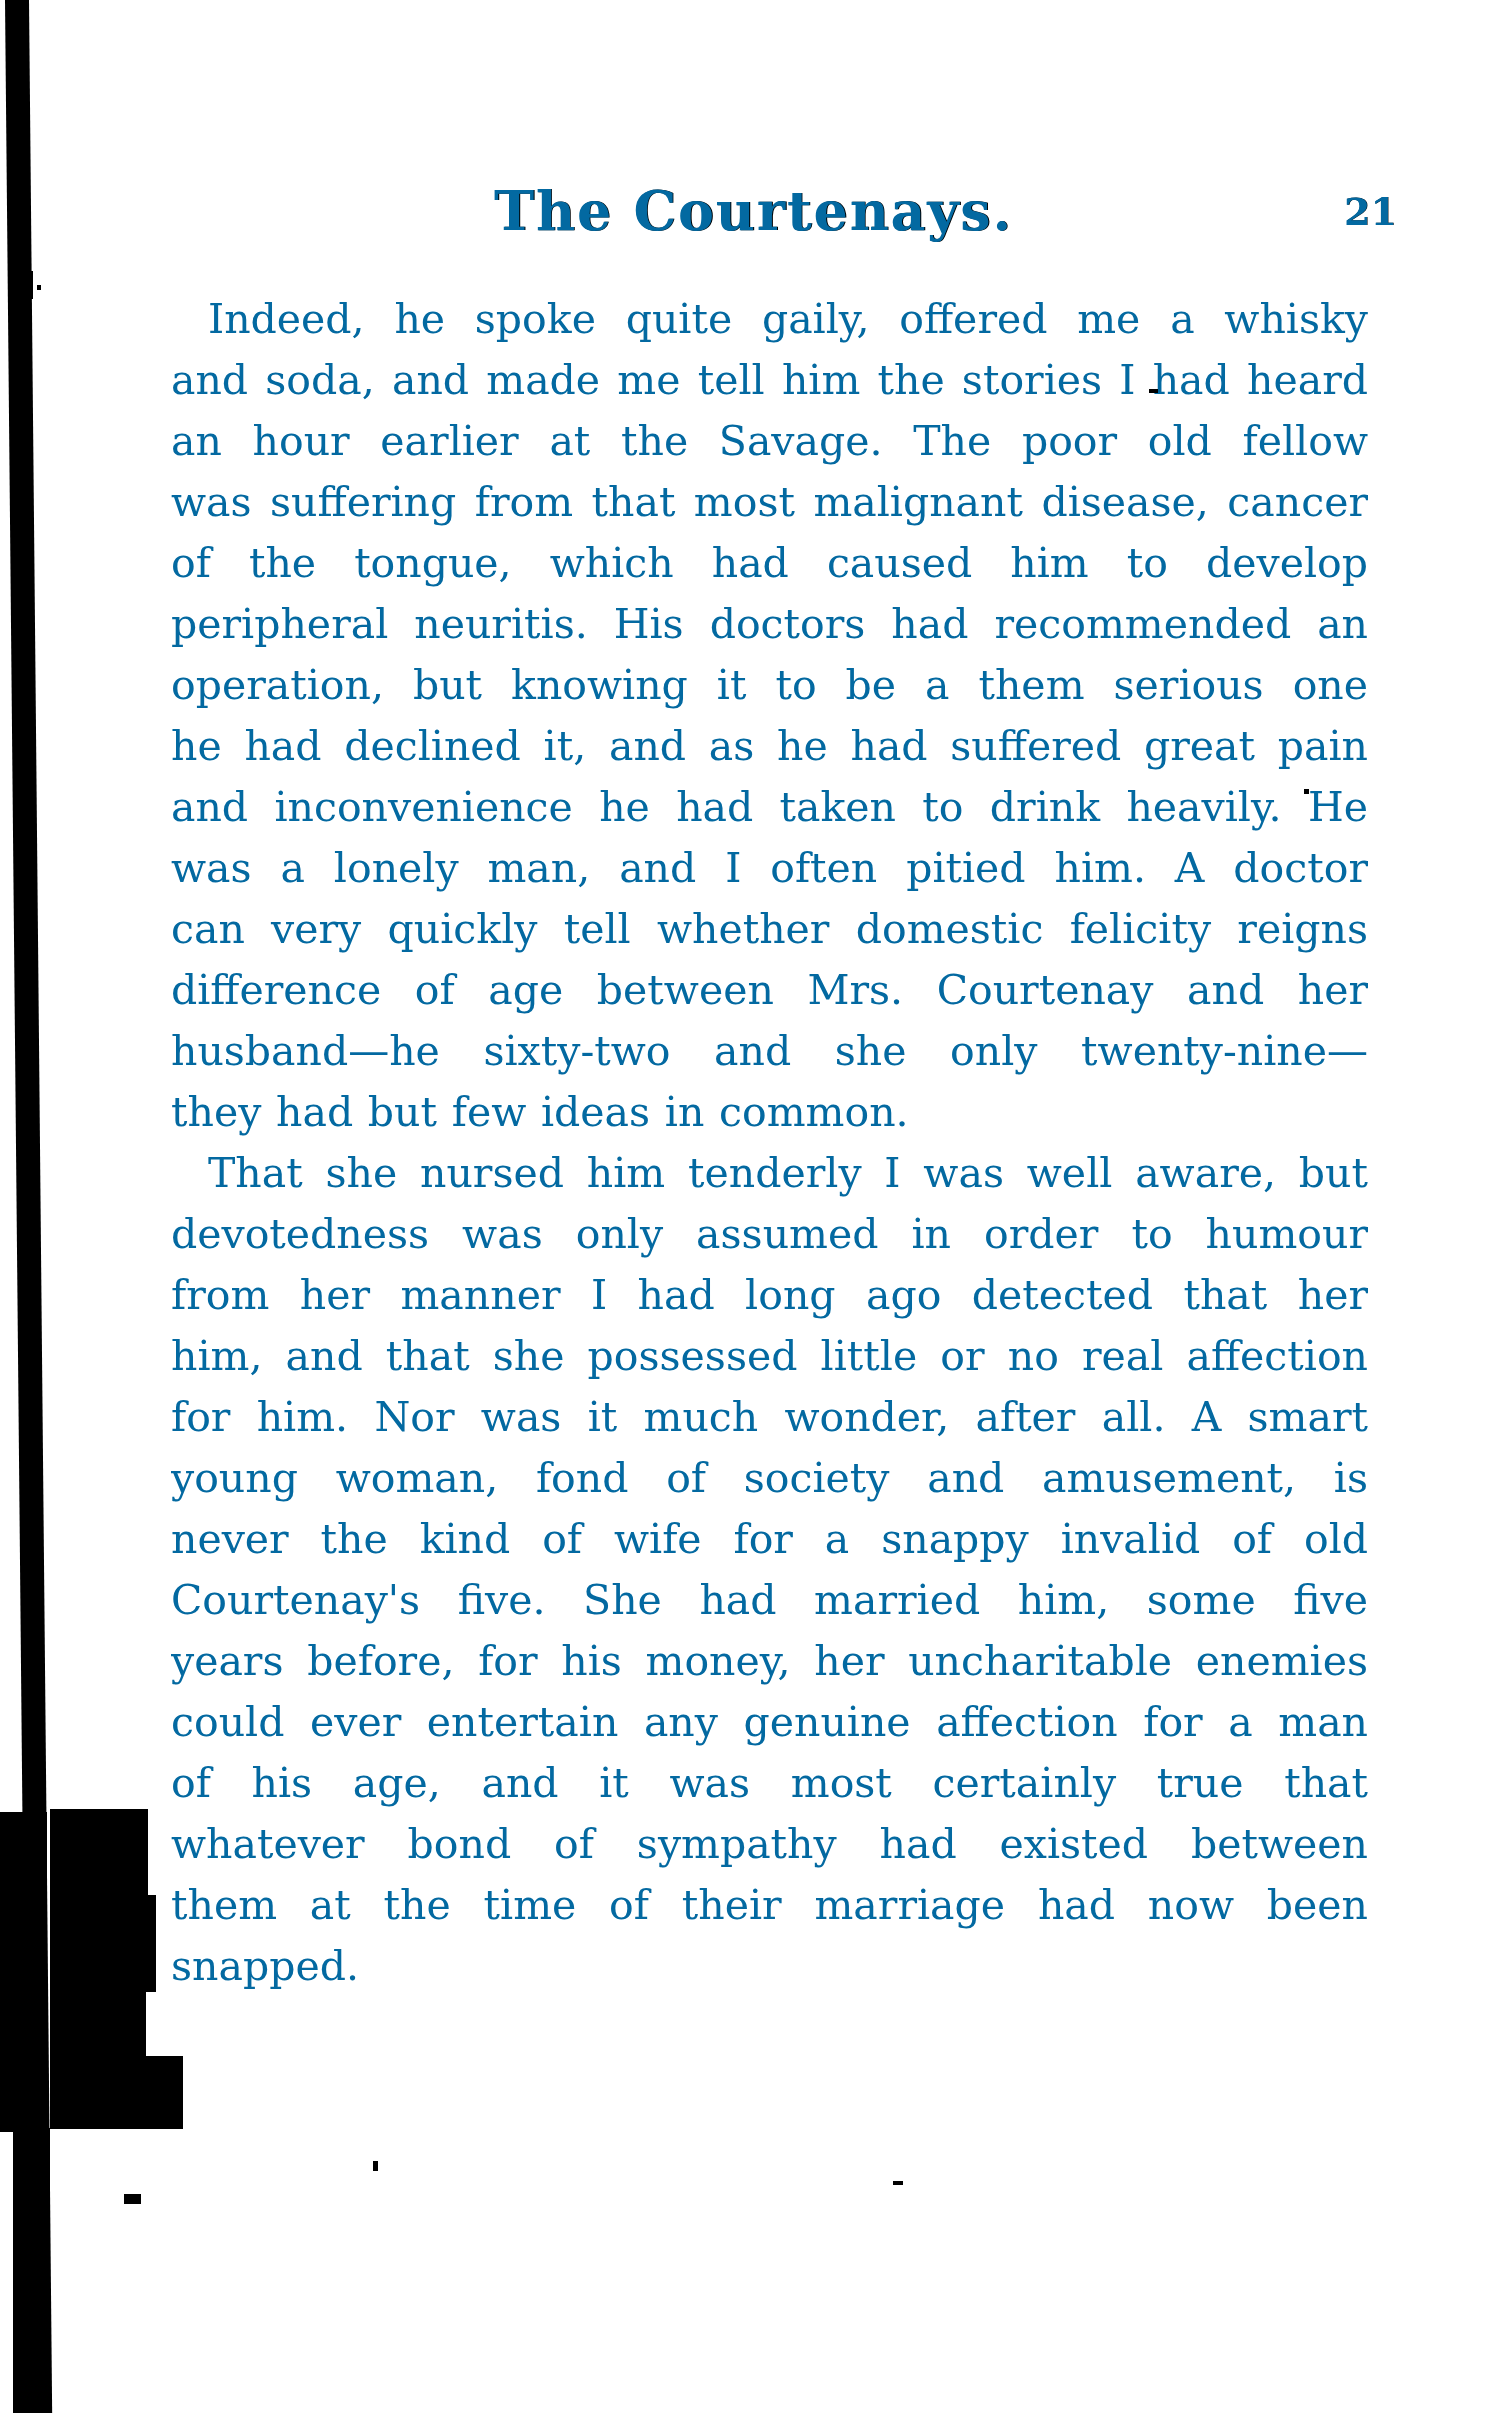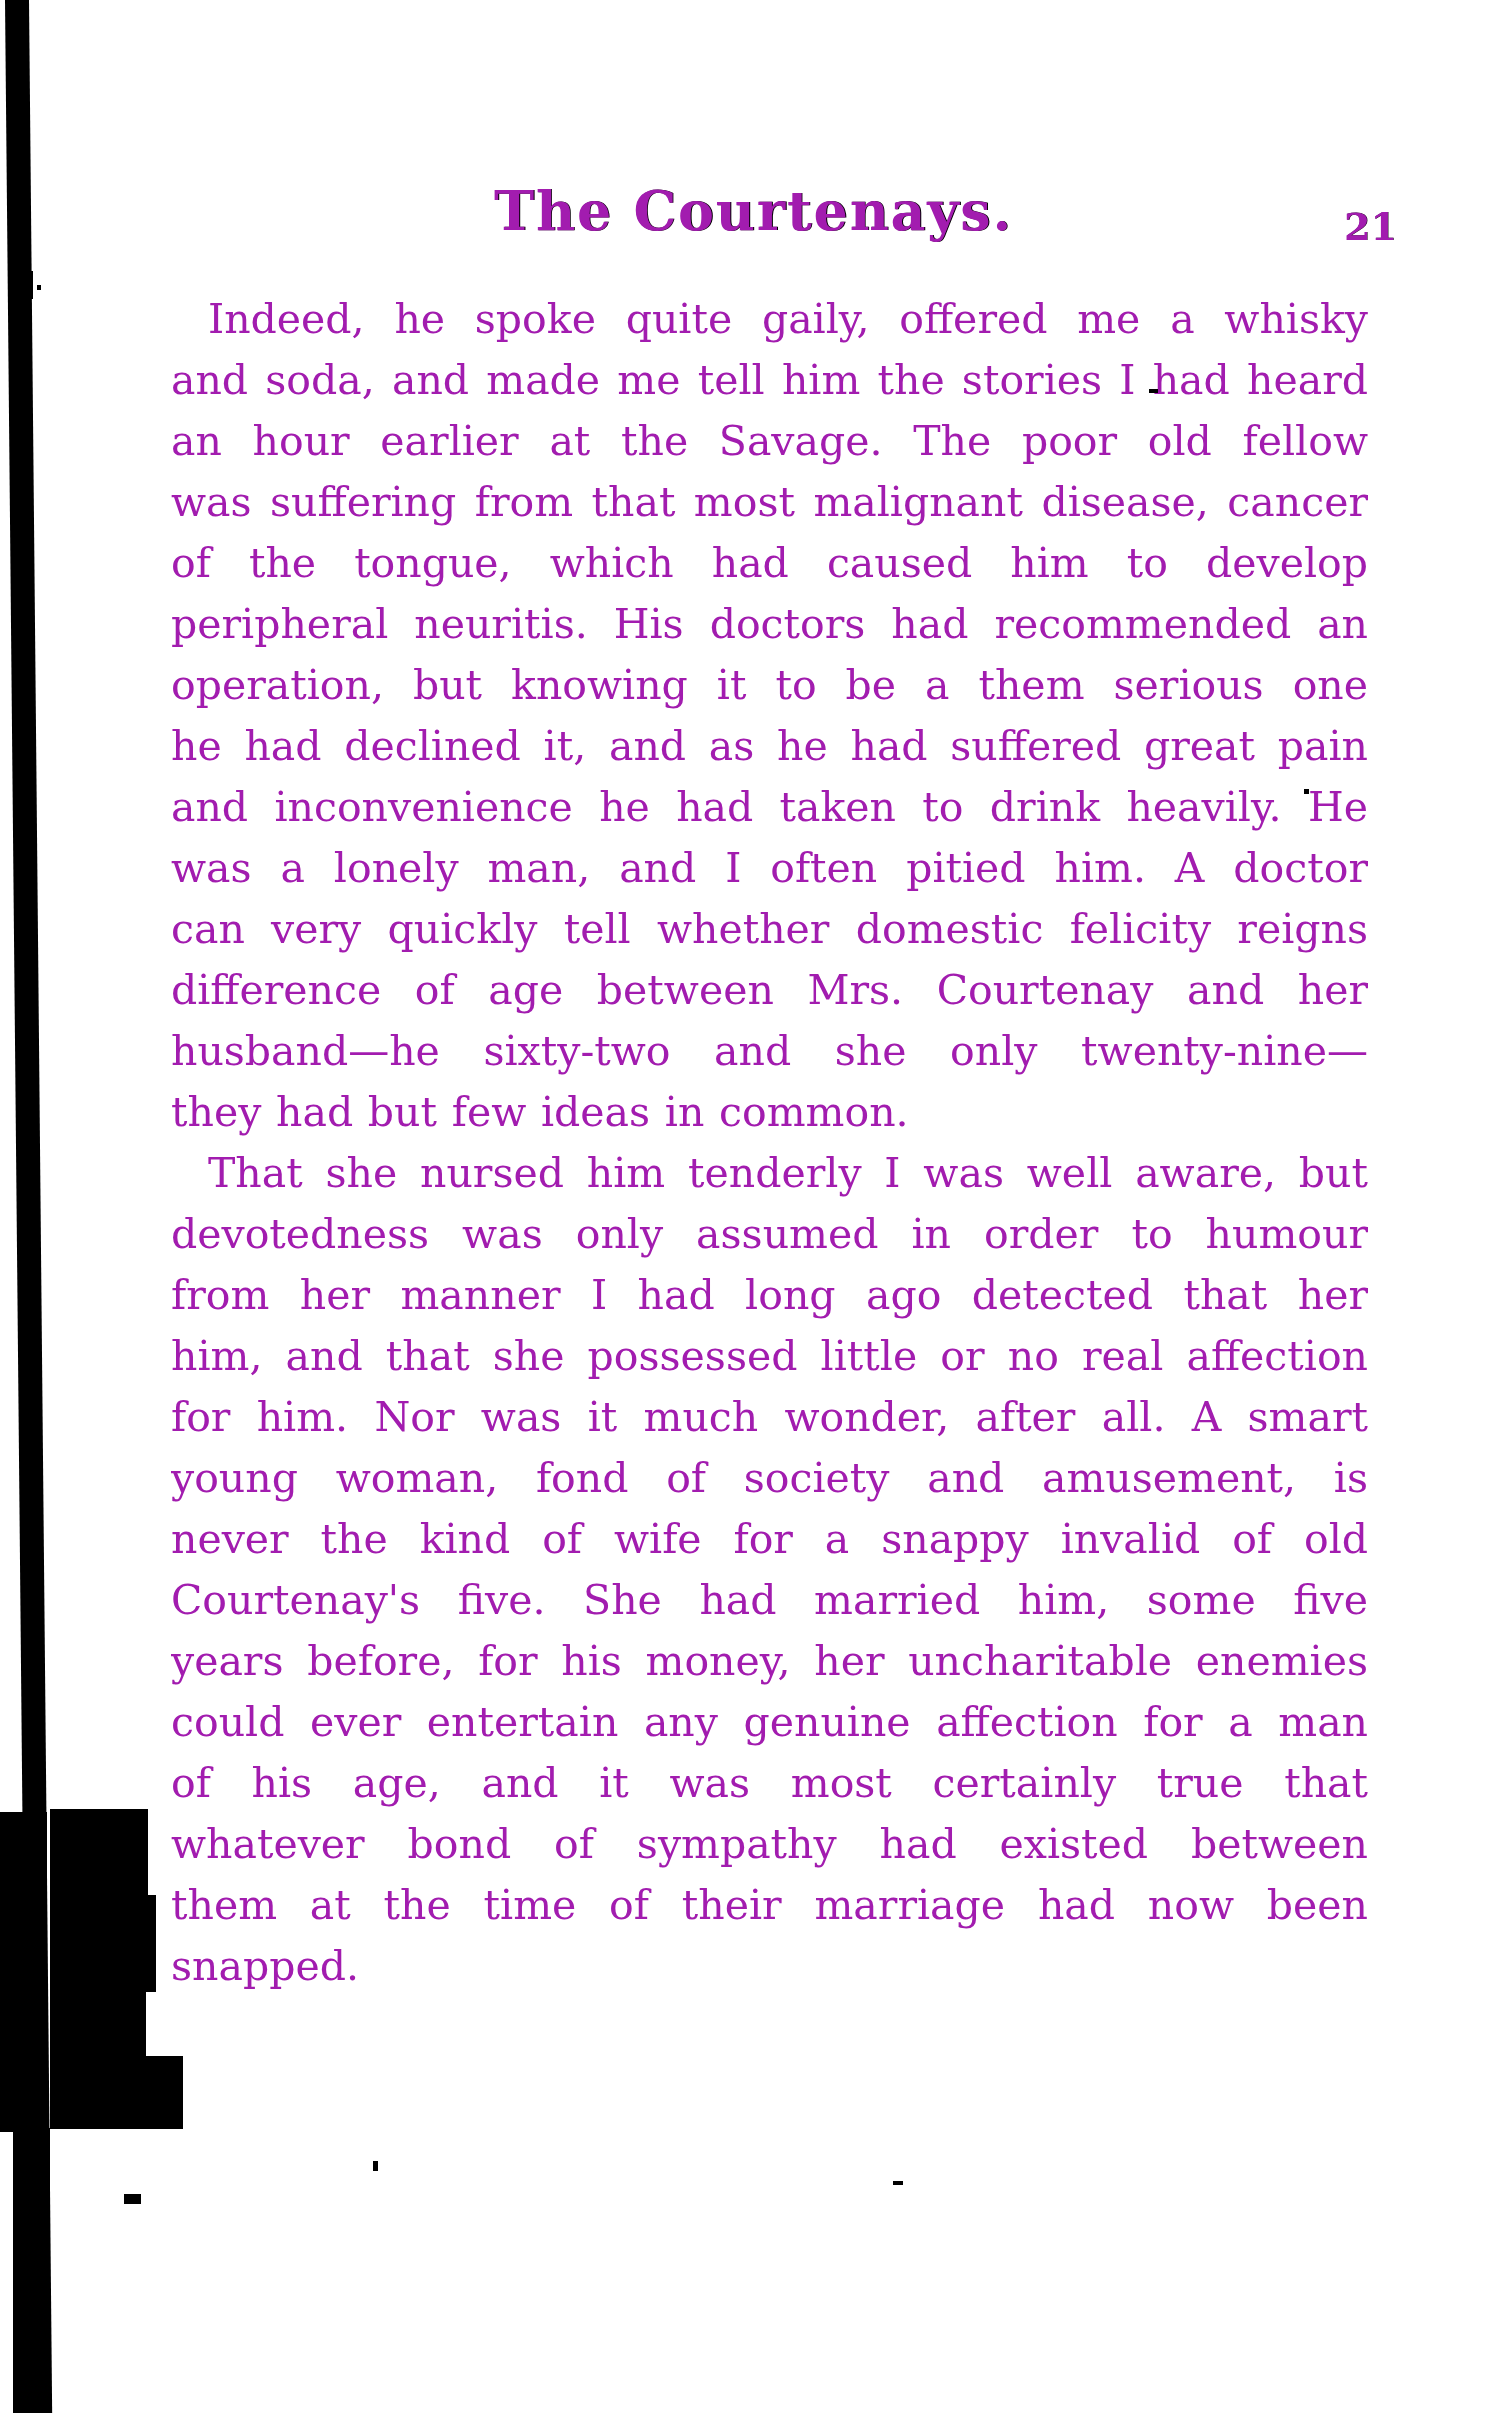--- a/index.html
+++ b/index.html
@@ -12,7 +12,7 @@
     width: 1507px;
     height: 2413px;
     background: #ffffff;
-    color: #a21caf;
+    color: #0369a1;
     font-family: "DejaVu Serif", serif;
     overflow: hidden;
   }

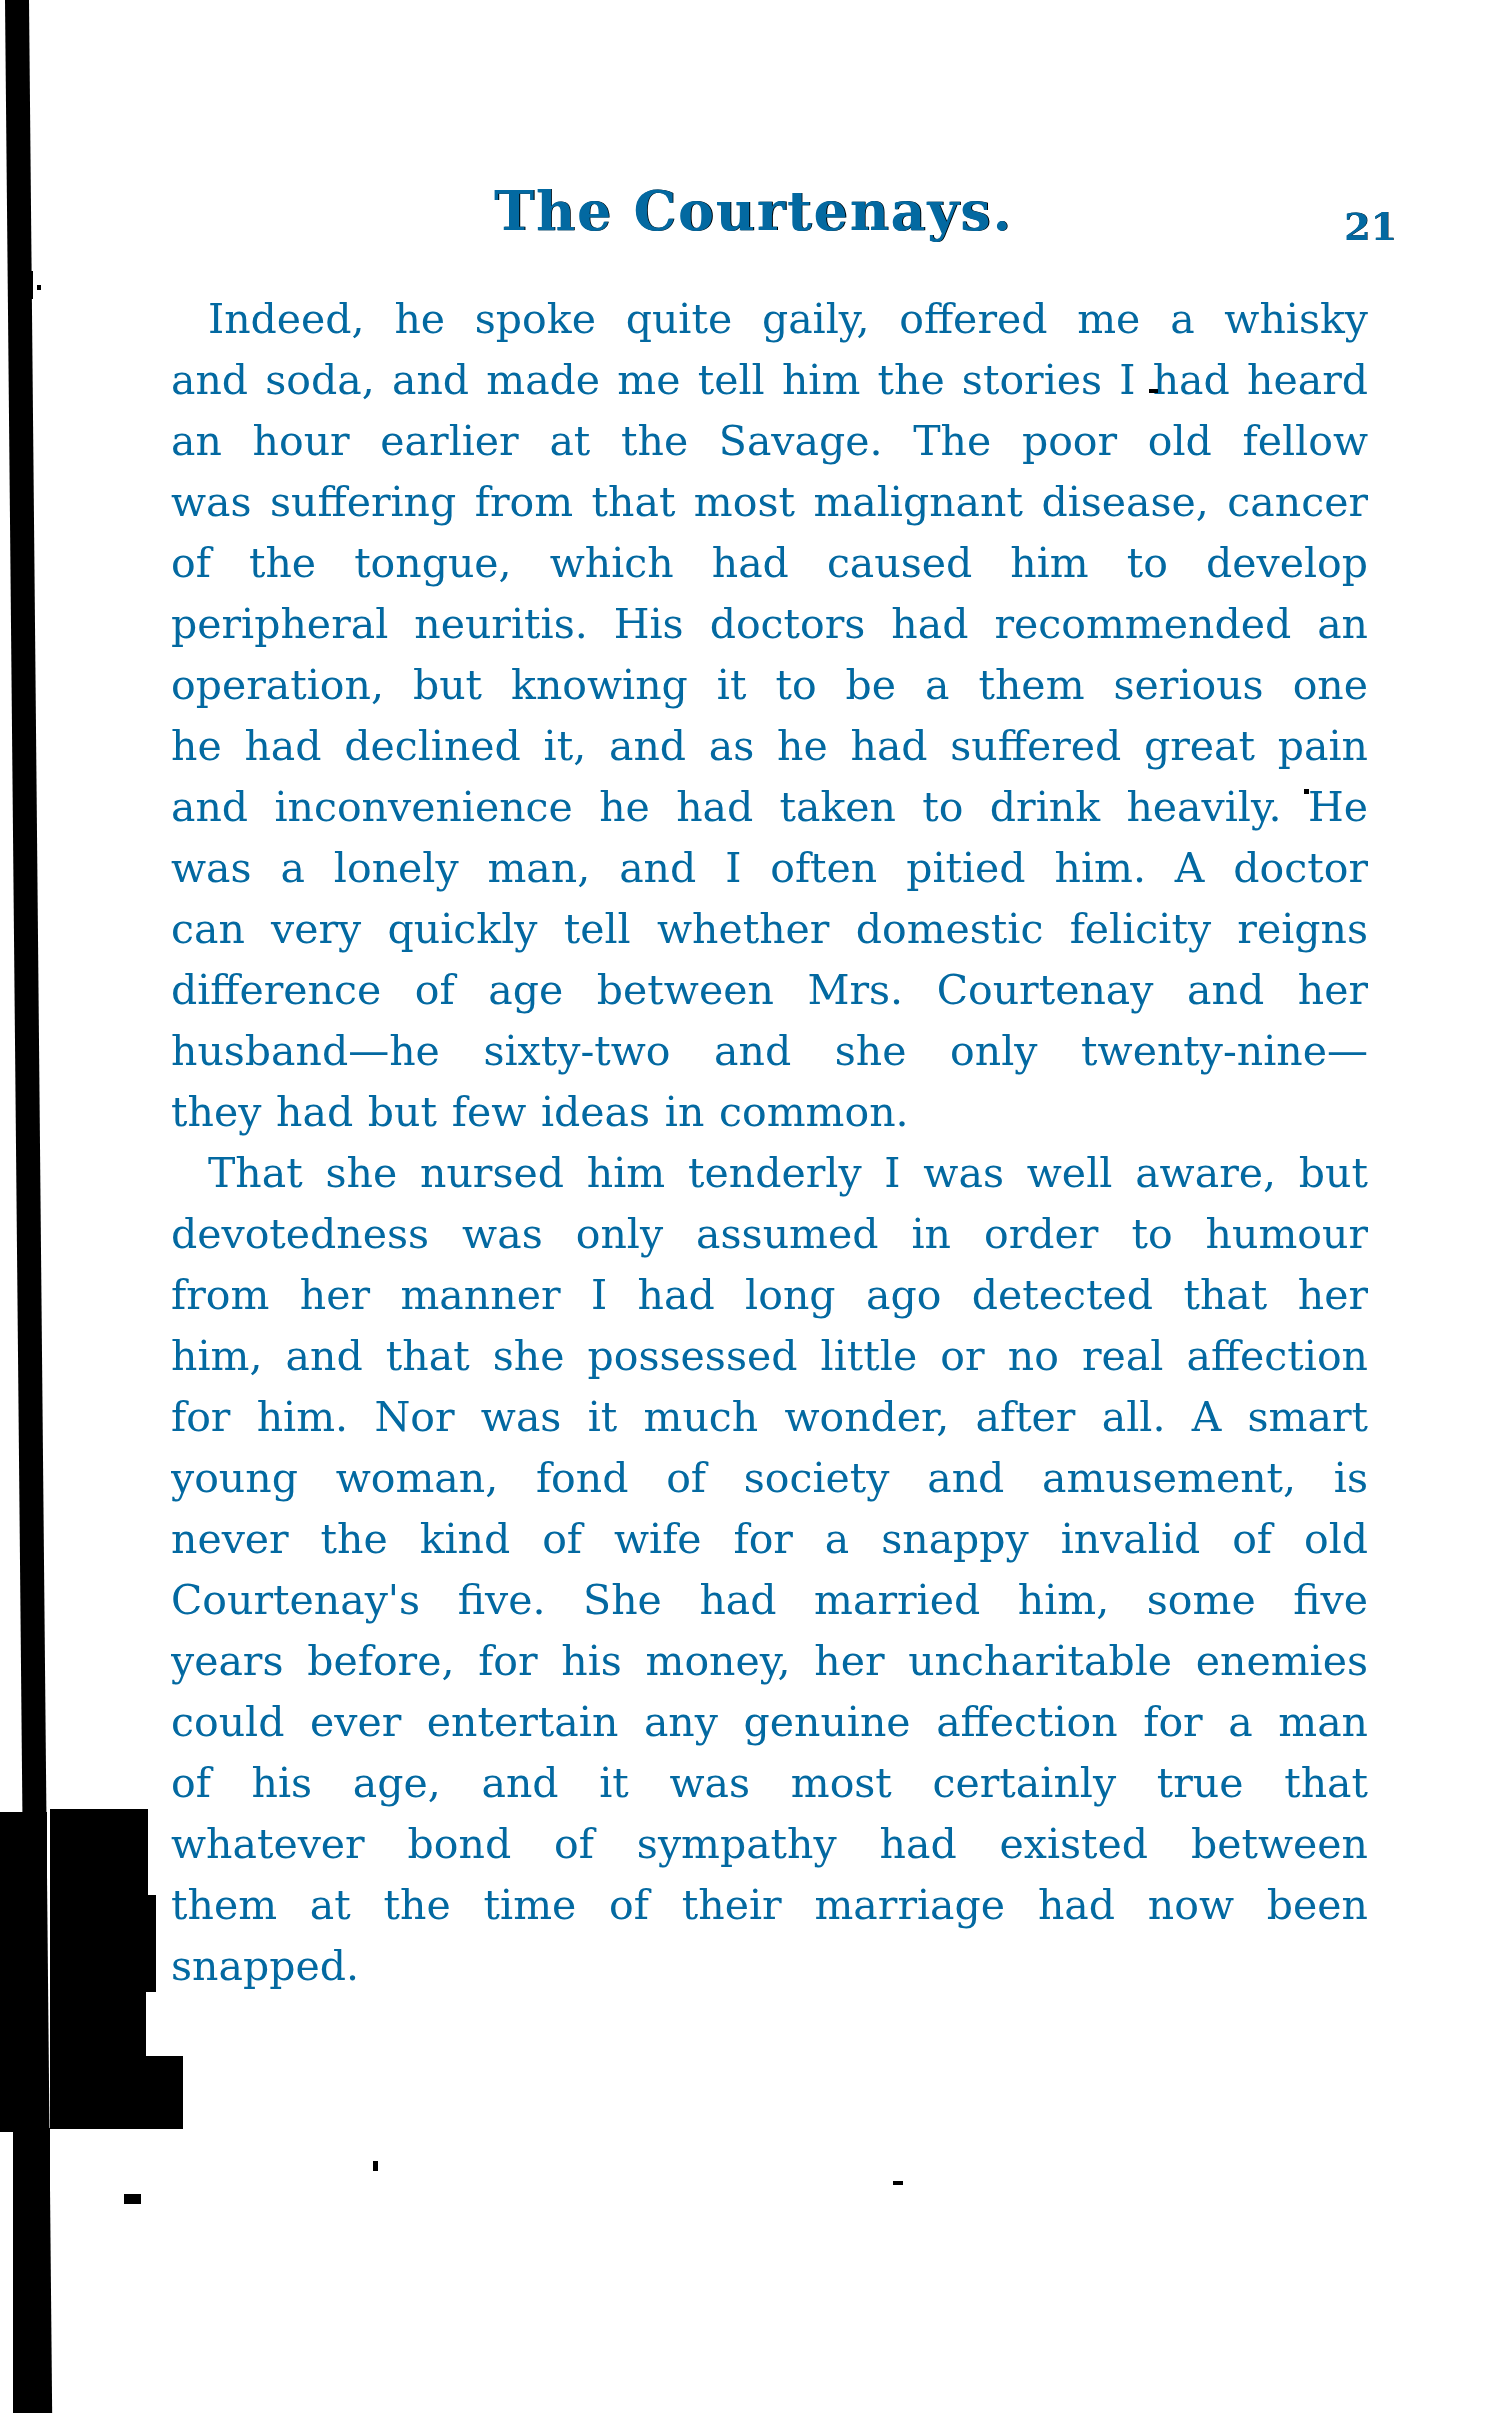--- a/index.html
+++ b/index.html
@@ -31,7 +31,7 @@
   }
   .folio {
     position: absolute;
-    top: 204px;
+    top: 189px;
     right: 110px;
     font-size: 38px;
     font-weight: bold;

